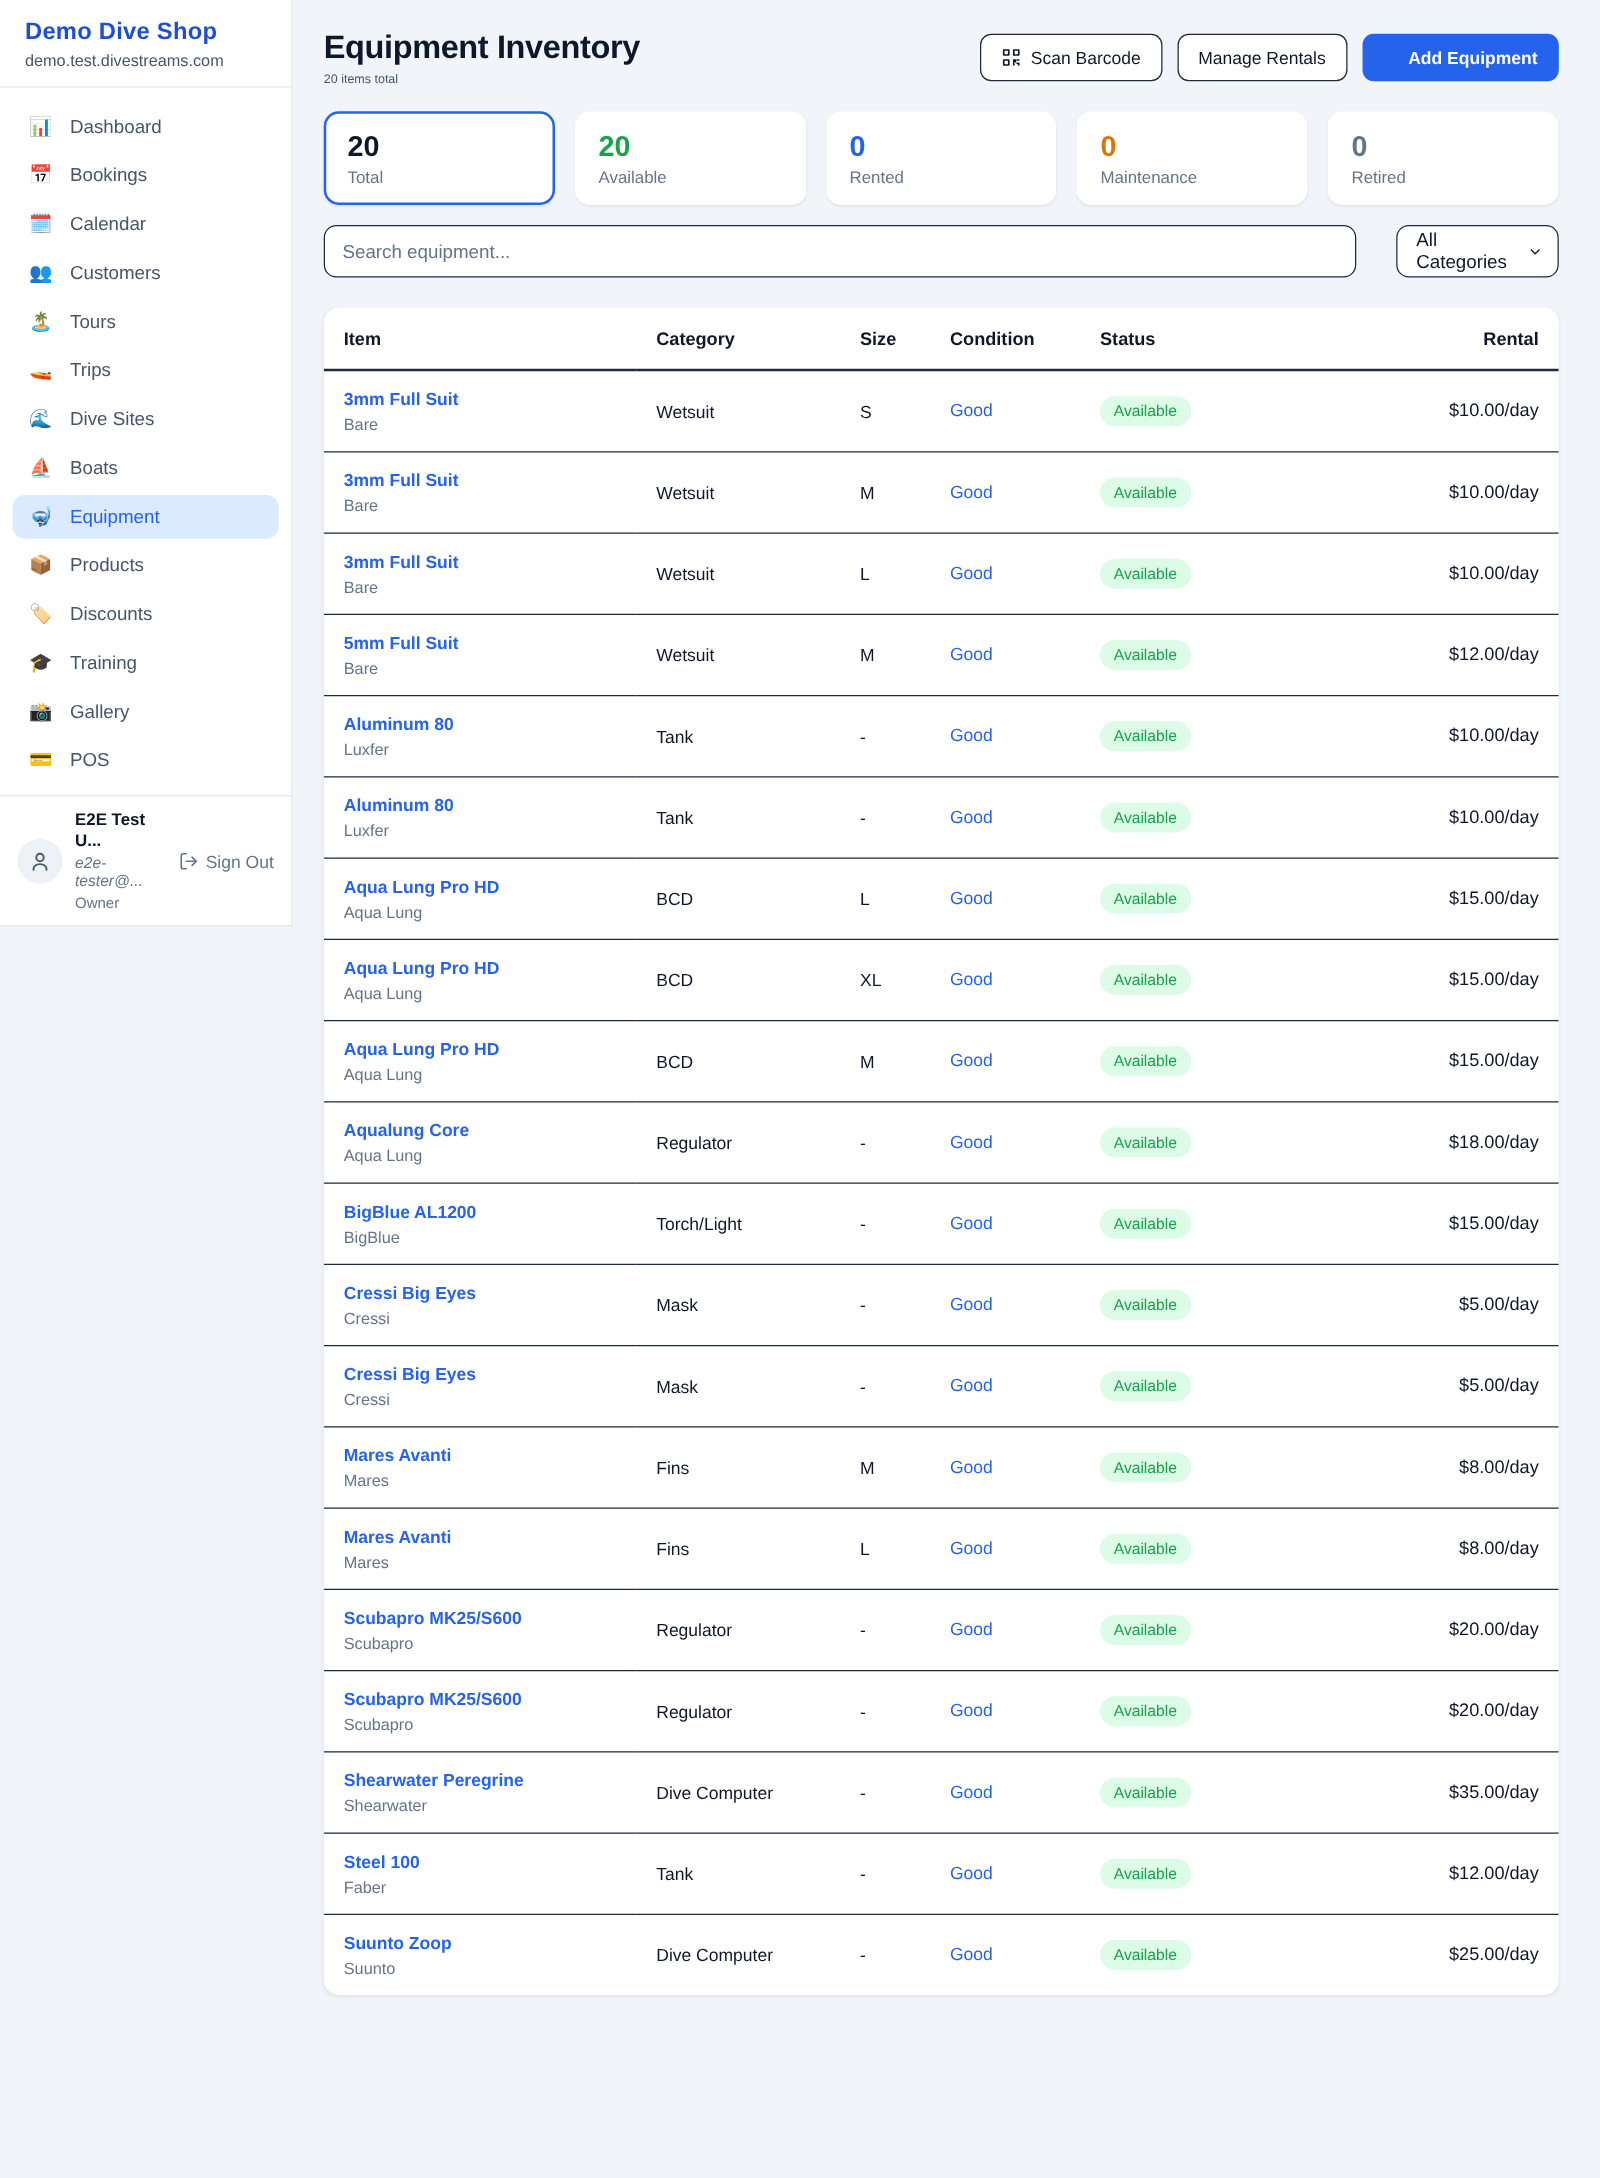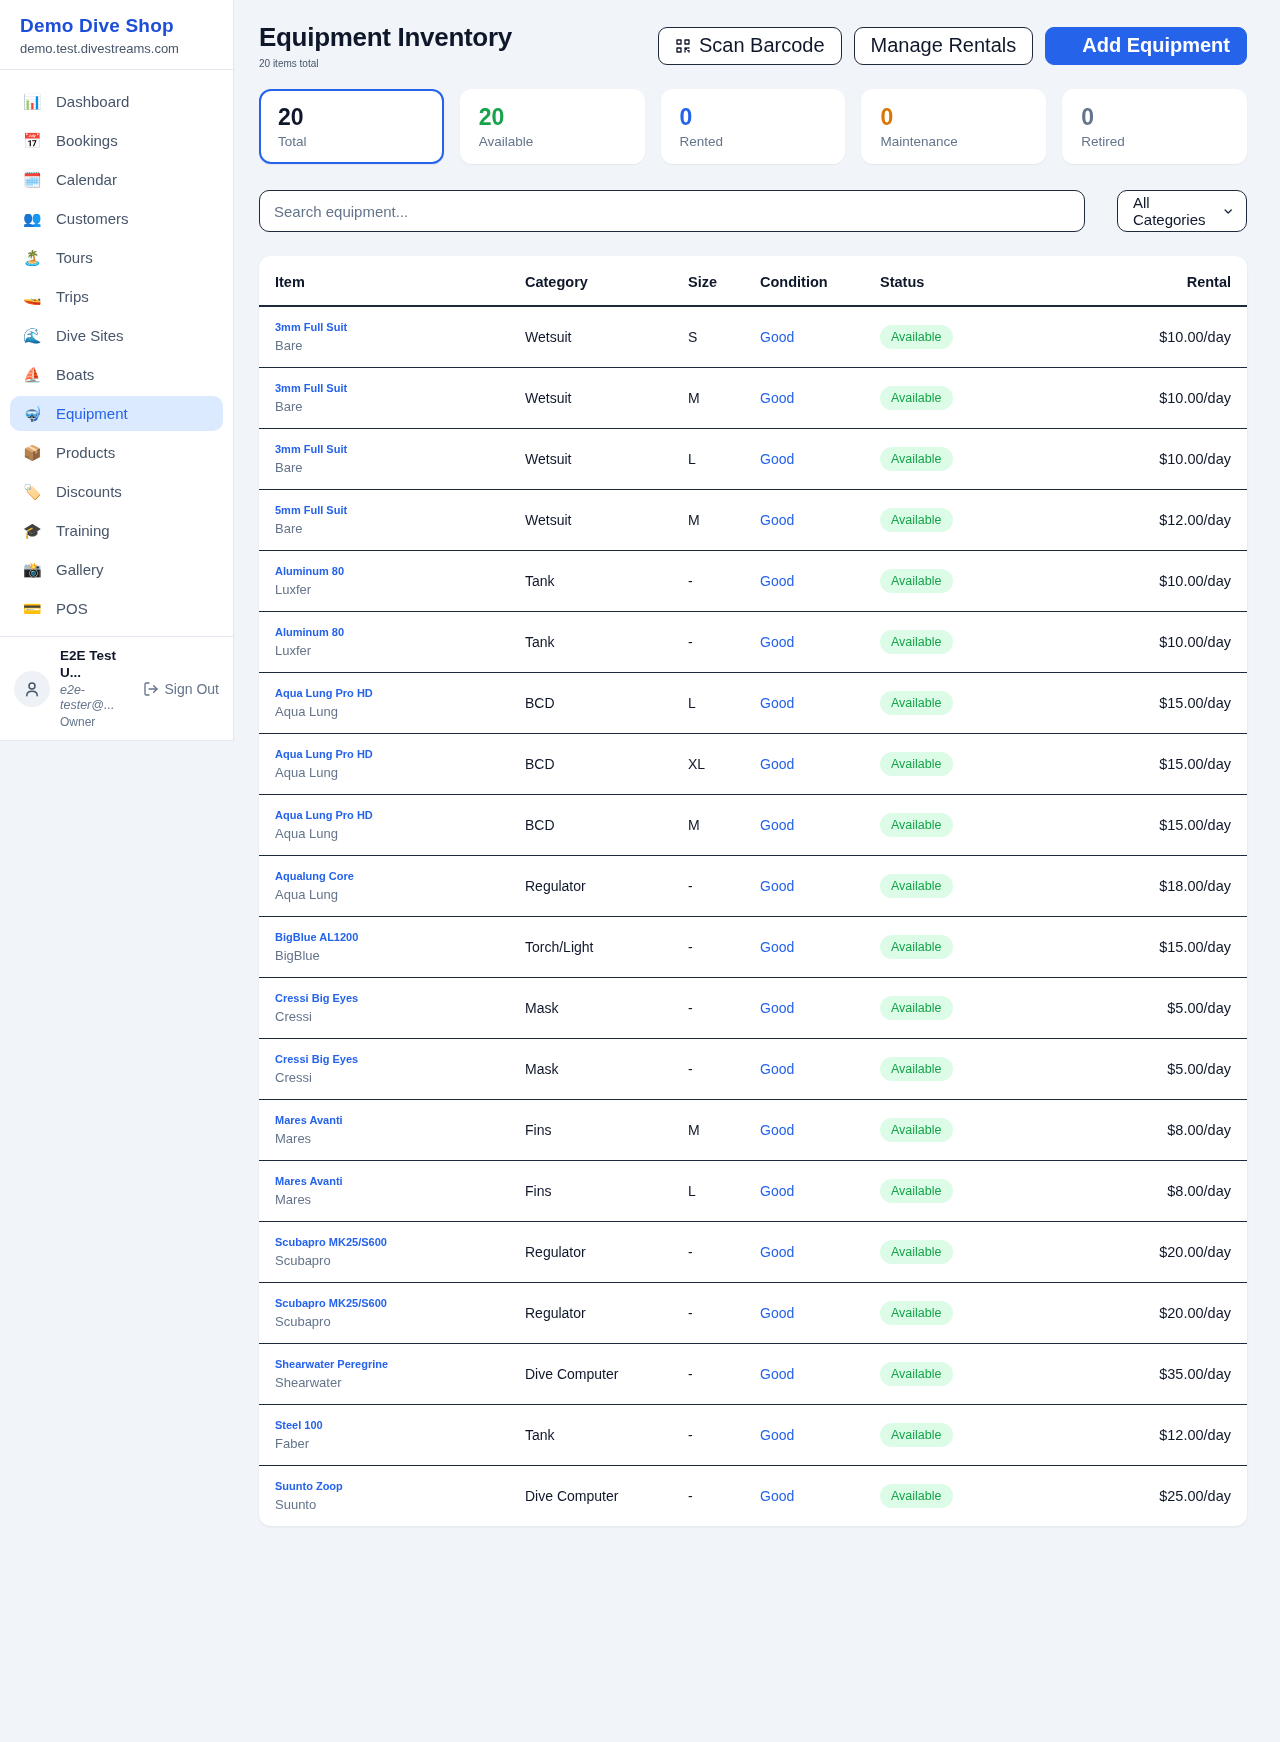--- a/index.html
+++ b/index.html
@@ -49,7 +49,7 @@
   .head-actions { display:flex; gap:12px; align-items:center; }
   .btn {
     height:38px; padding:0 16px; border-radius:9px; background:#fff;
-    border:1.5px solid #1e293b; font-size:20px; font-weight:500; color:#0f172a;
+    border:1.5px solid #1e293b; font-size:14px; font-weight:500; color:#0f172a;
     display:flex; align-items:center; gap:8px; cursor:pointer;
     font-family:"Liberation Sans",sans-serif;
   }

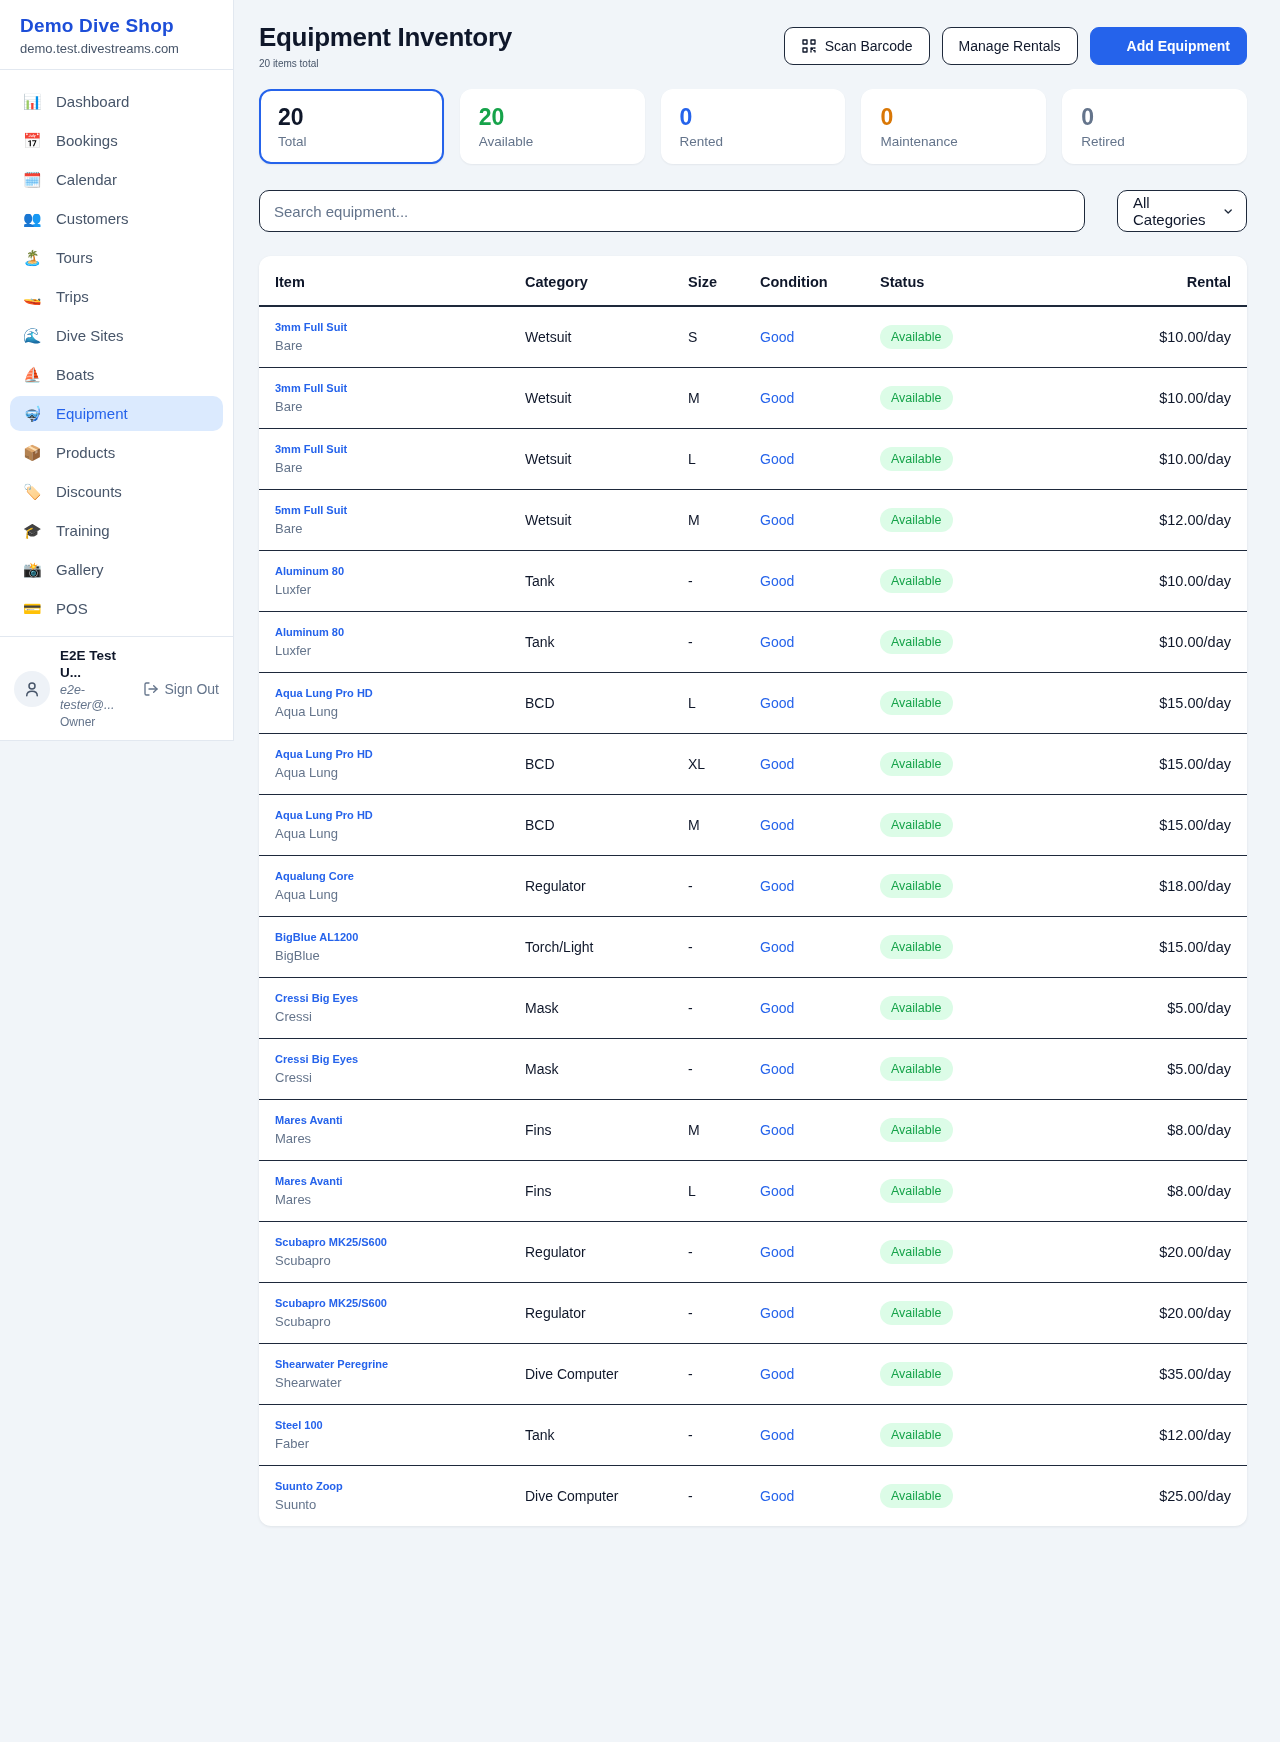--- a/index.html
+++ b/index.html
@@ -64,7 +64,7 @@
   .stat-value { font-size:23px; font-weight:800; line-height:1.15; }
   .stat-label { font-size:13.5px; color:#64748b; margin-top:4px; }
   
-  .filter-row { display:flex; gap:32px; margin-top:26px; }
+  .filter-row { display:flex; gap:32px; margin-top:16px; }
   .search-input {
     flex:1; height:42px; background:#fff; border:1.5px solid #1e293b; border-radius:10px;
     padding:0 14px; font-size:15px; color:#0f172a; font-family:"Liberation Sans",sans-serif; outline:none;

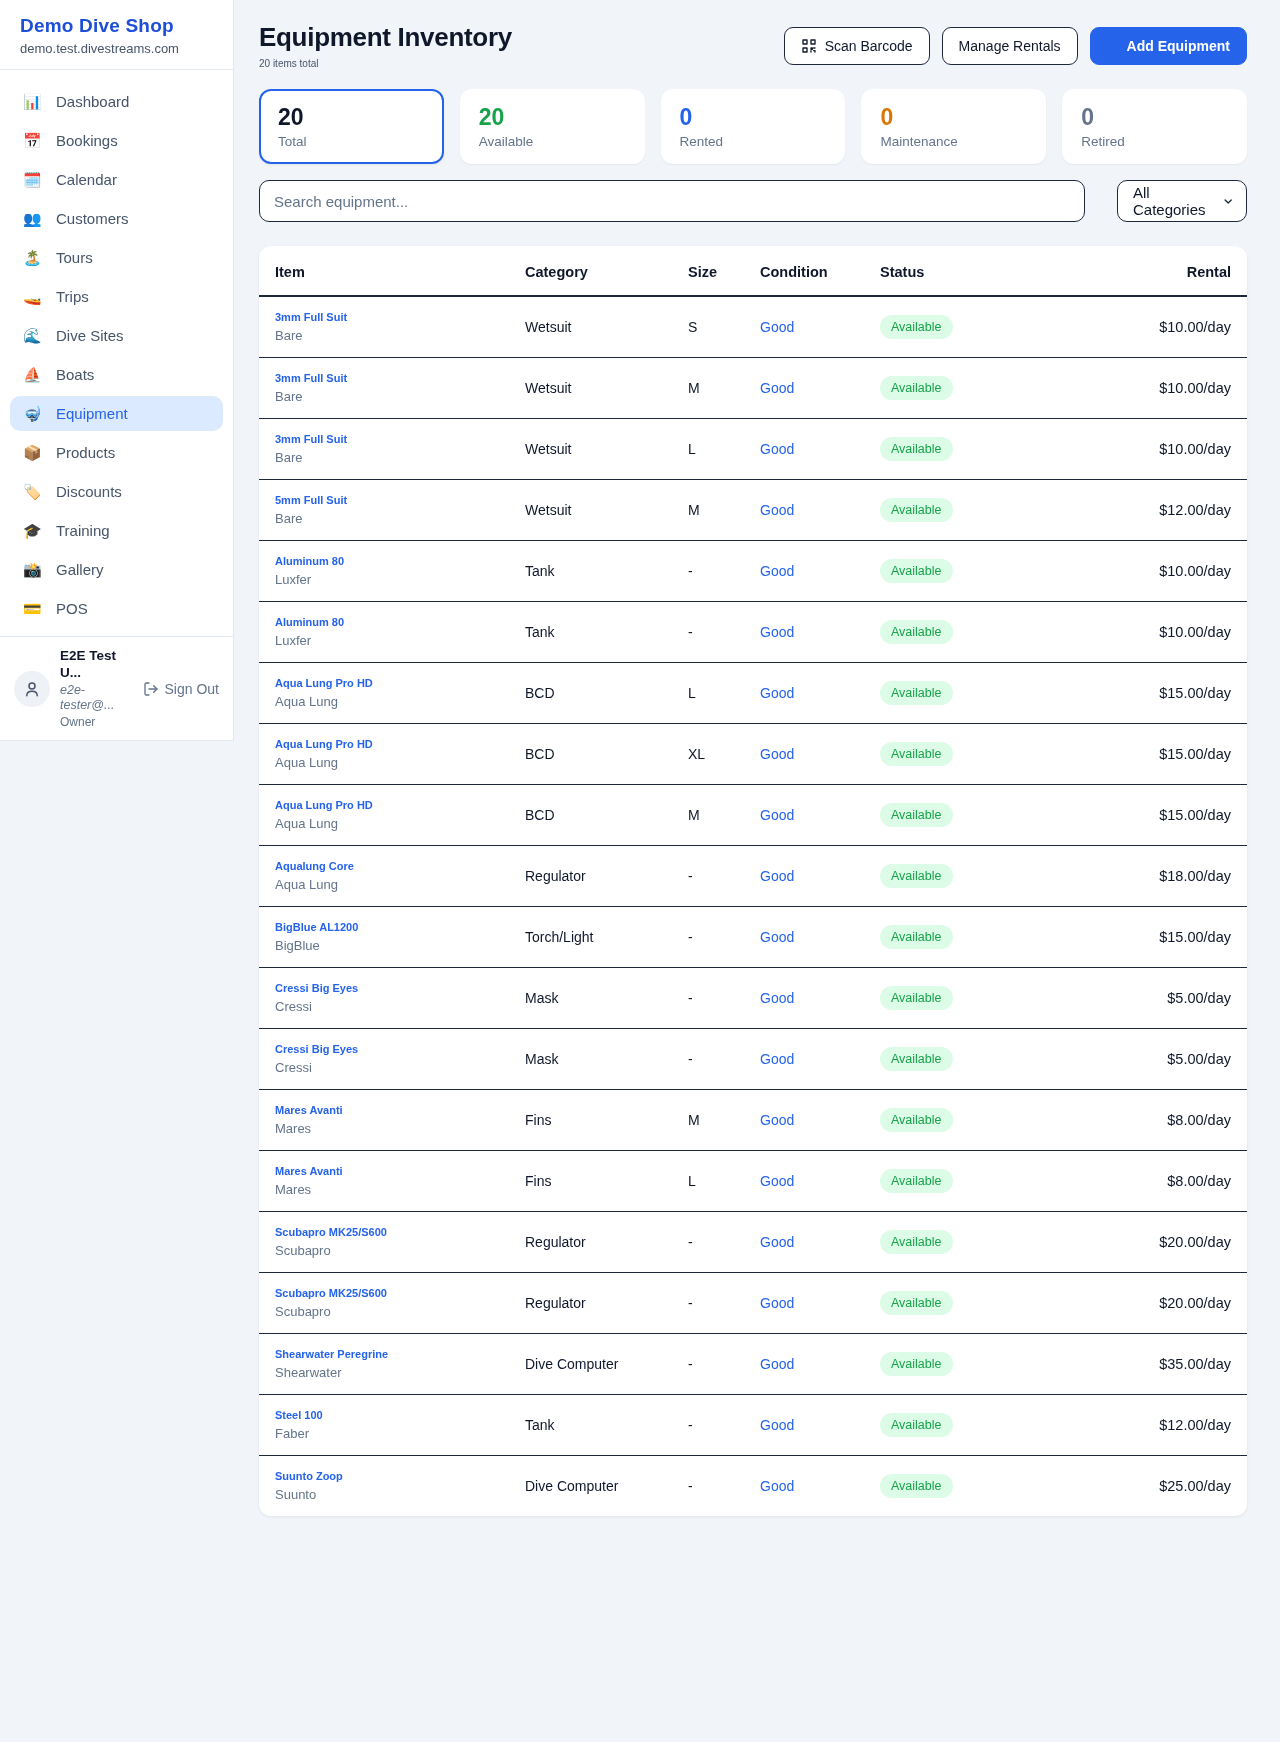--- a/index.html
+++ b/index.html
@@ -88,7 +88,7 @@
   td { padding:14px 16px; vertical-align:middle; }
   tbody tr + tr td { border-top:1.5px solid #1e293b; }
   .col-rental { text-align:right; }
-  .item-name { font-size:11px; font-weight:600; color:#2563eb; cursor:pointer; }
+  .item-name { font-size:14px; font-weight:600; color:#2563eb; cursor:pointer; }
   .item-brand { font-size:13px; color:#64748b; margin-top:5px; }
   .cell-text { font-size:14px; color:#0f172a; }
   .cond-link { font-size:14px; color:#2563eb; cursor:pointer; }

